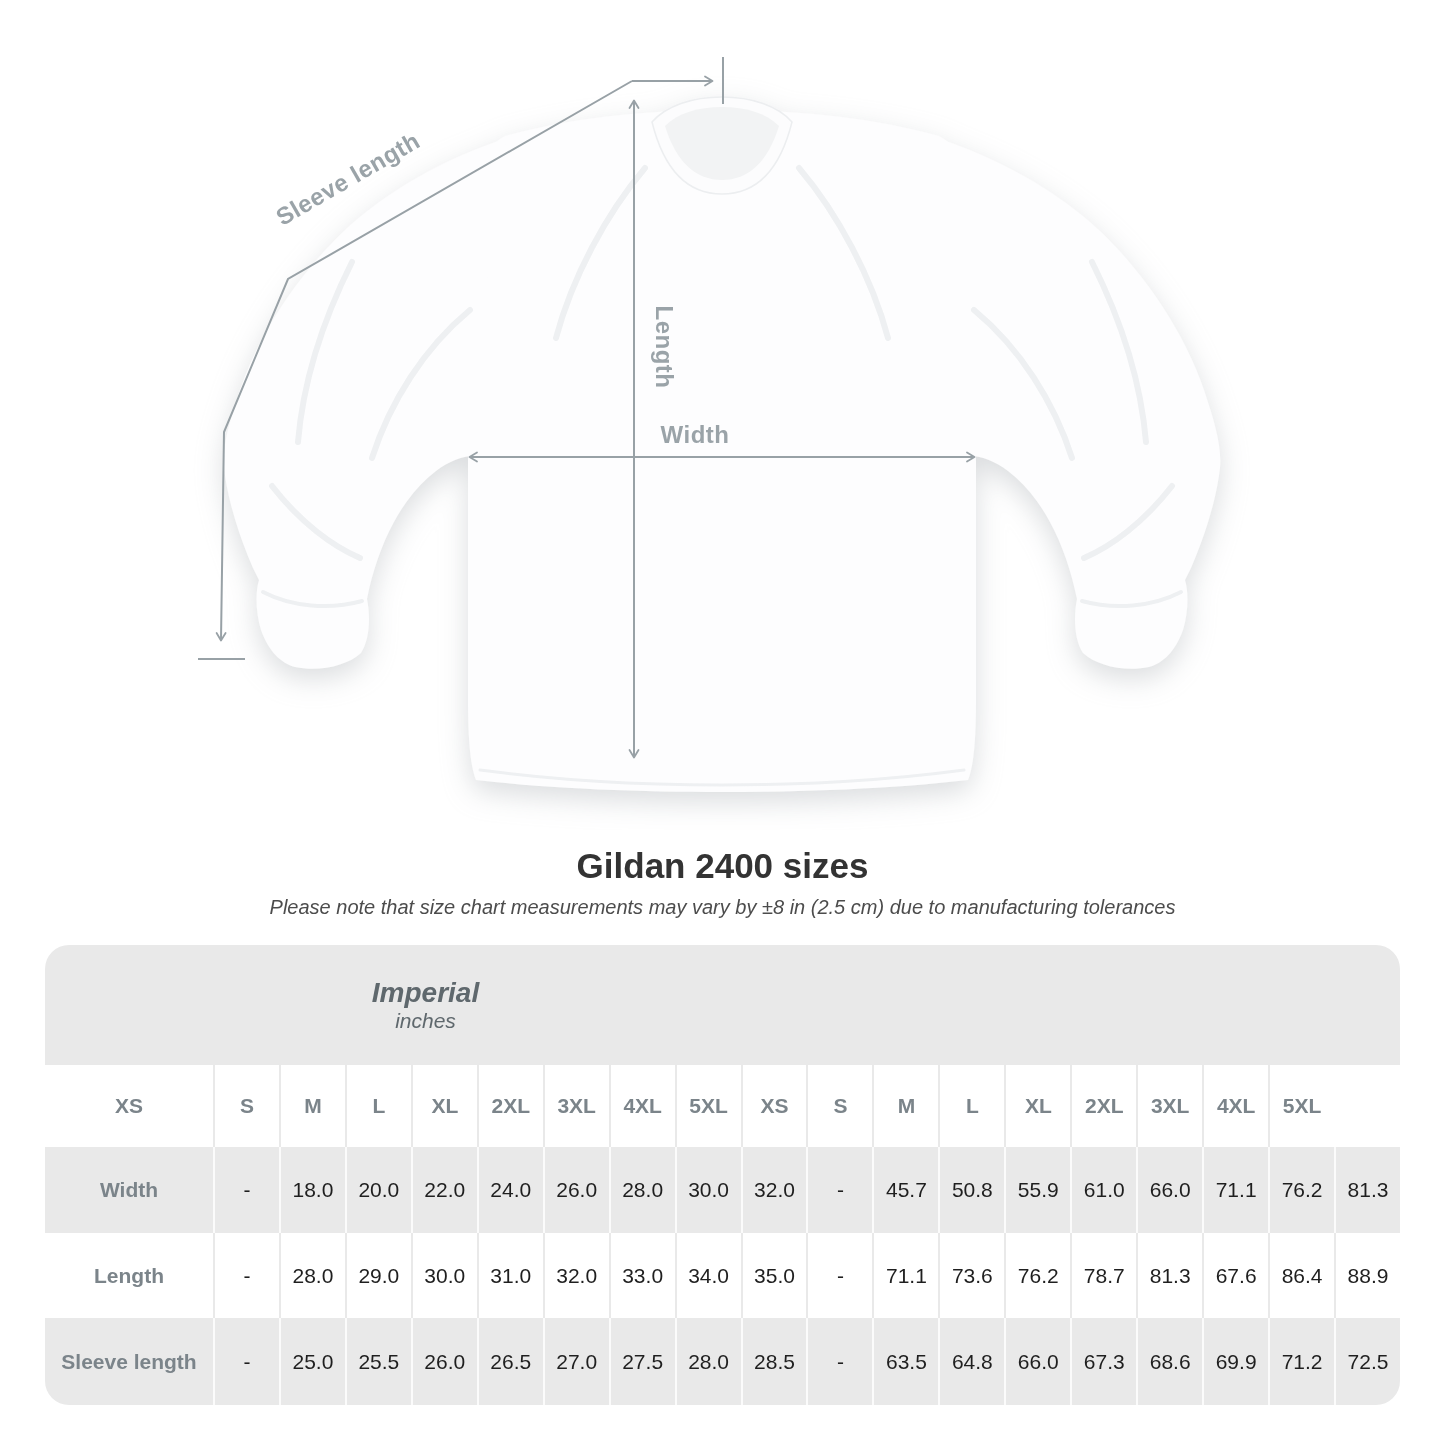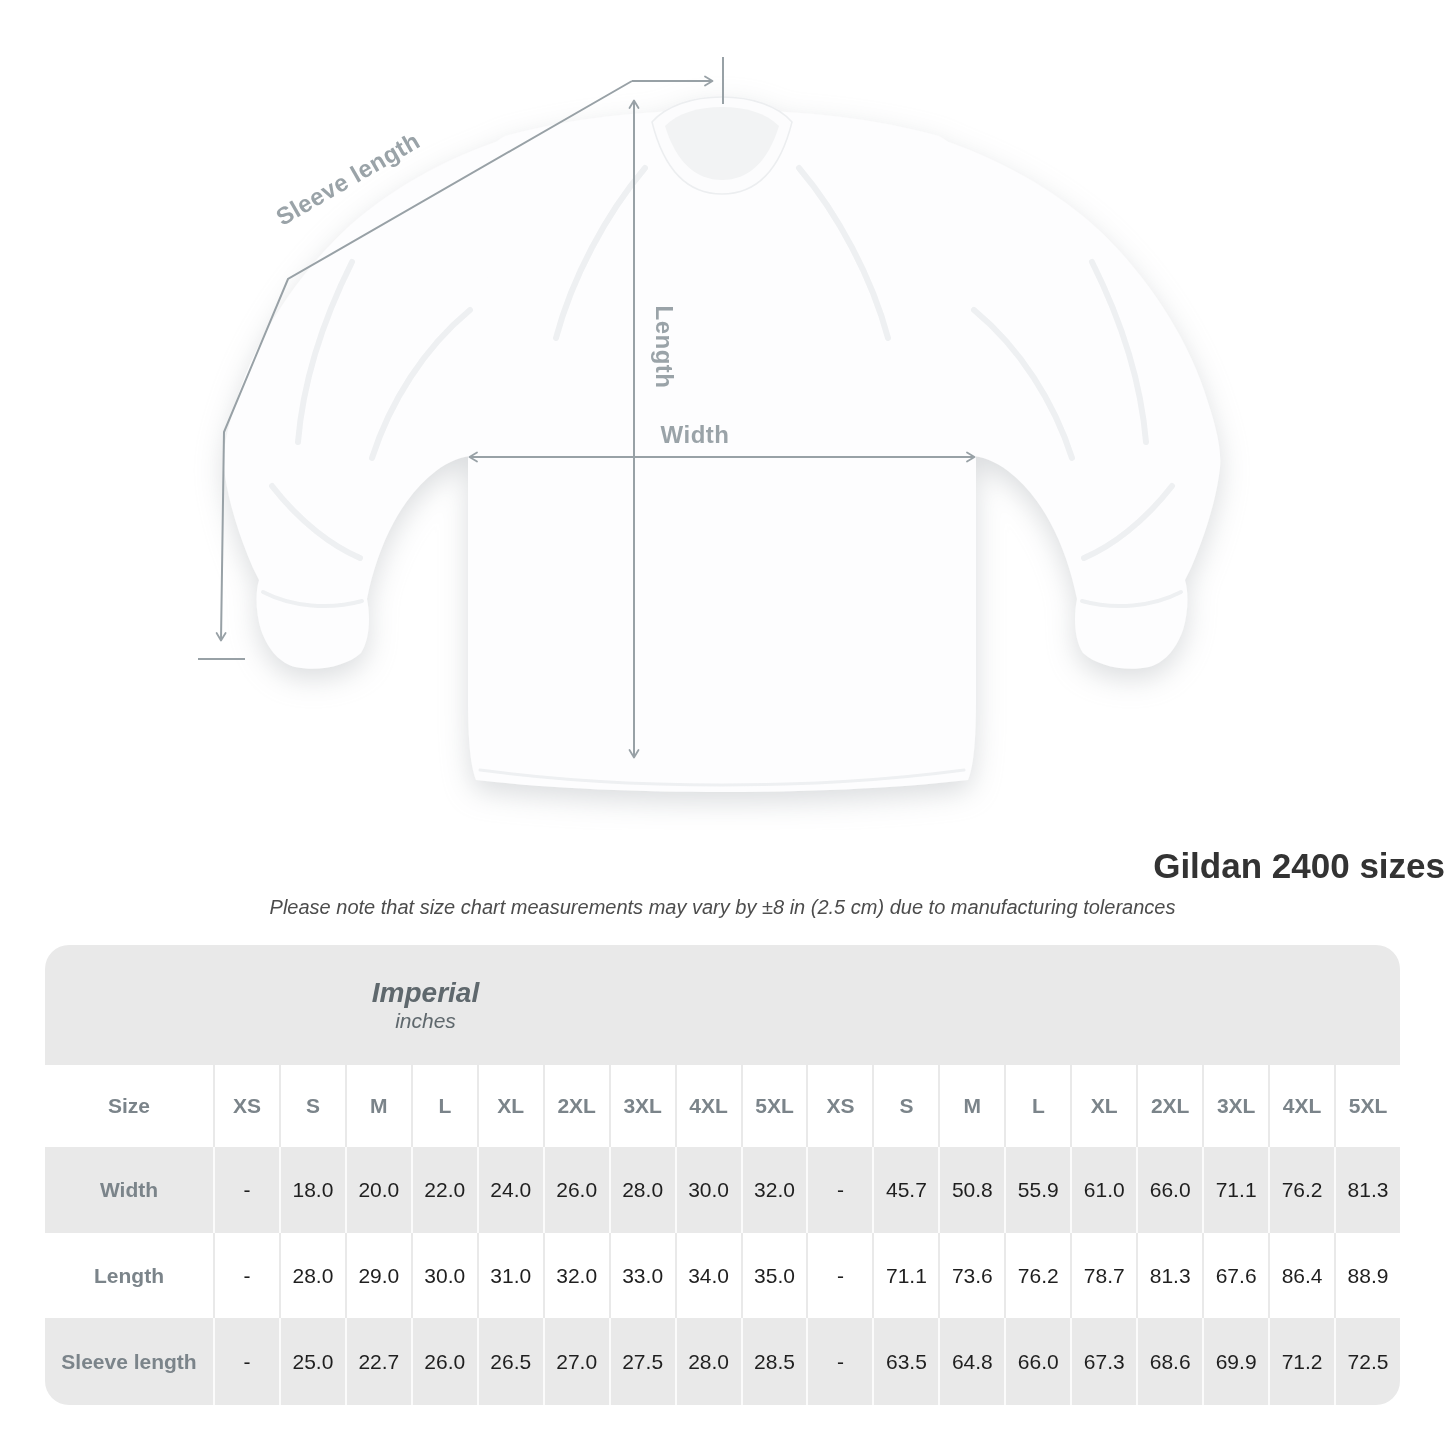--- a/index.html
+++ b/index.html
@@ -14,7 +14,7 @@
     font-size:24px;font-weight:bold;letter-spacing:.5px;
   }
   .title{
-    position:absolute;top:846px;left:0;right:0;text-align:right;
+    position:absolute;top:846px;left:0;right:0;text-align:center;
     font-size:35px;font-weight:bold;color:#333333;
   }
   .subtitle{

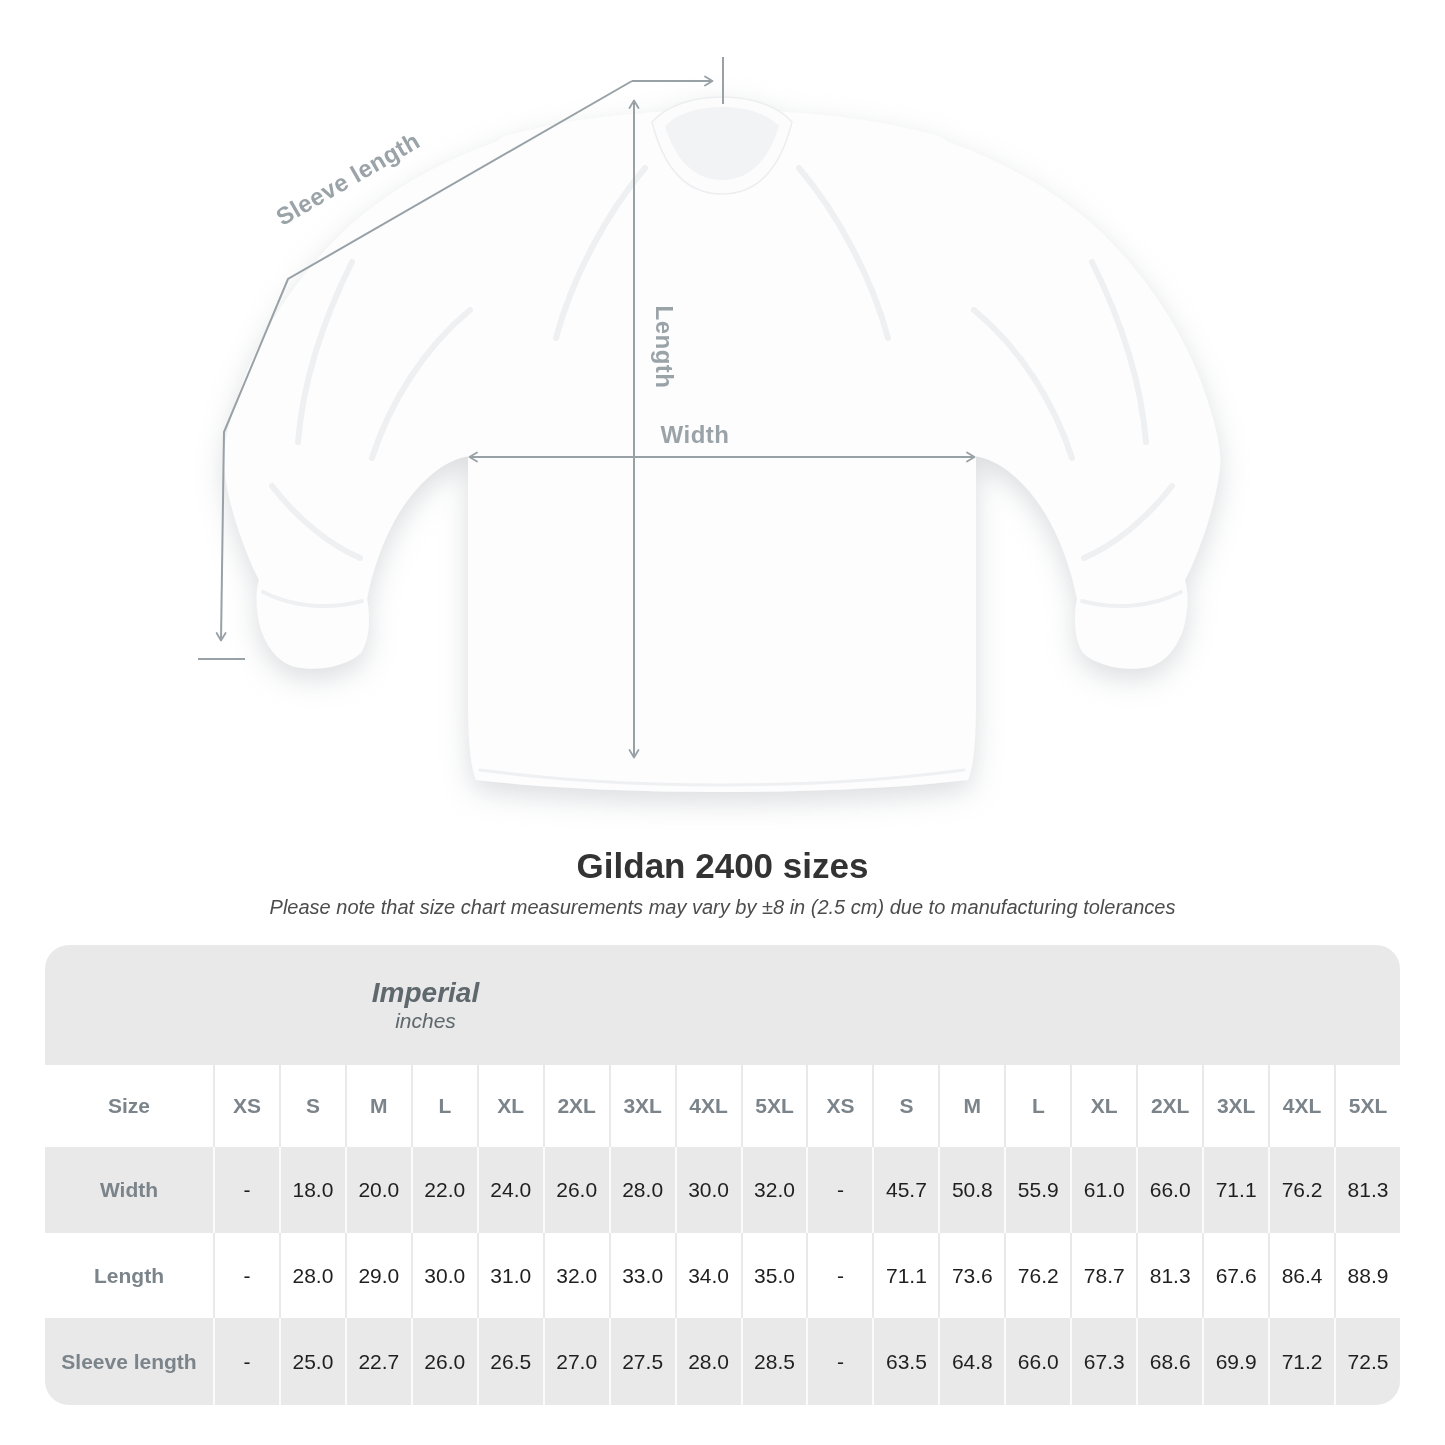--- a/index.html
+++ b/index.html
@@ -128,7 +128,6 @@
   </div>
 
   <div class="trow light h82">
-    <div class="c lbl">Size</div>
     <div class="c hd">XS</div>
     <div class="c hd">S</div>
     <div class="c hd">M</div>

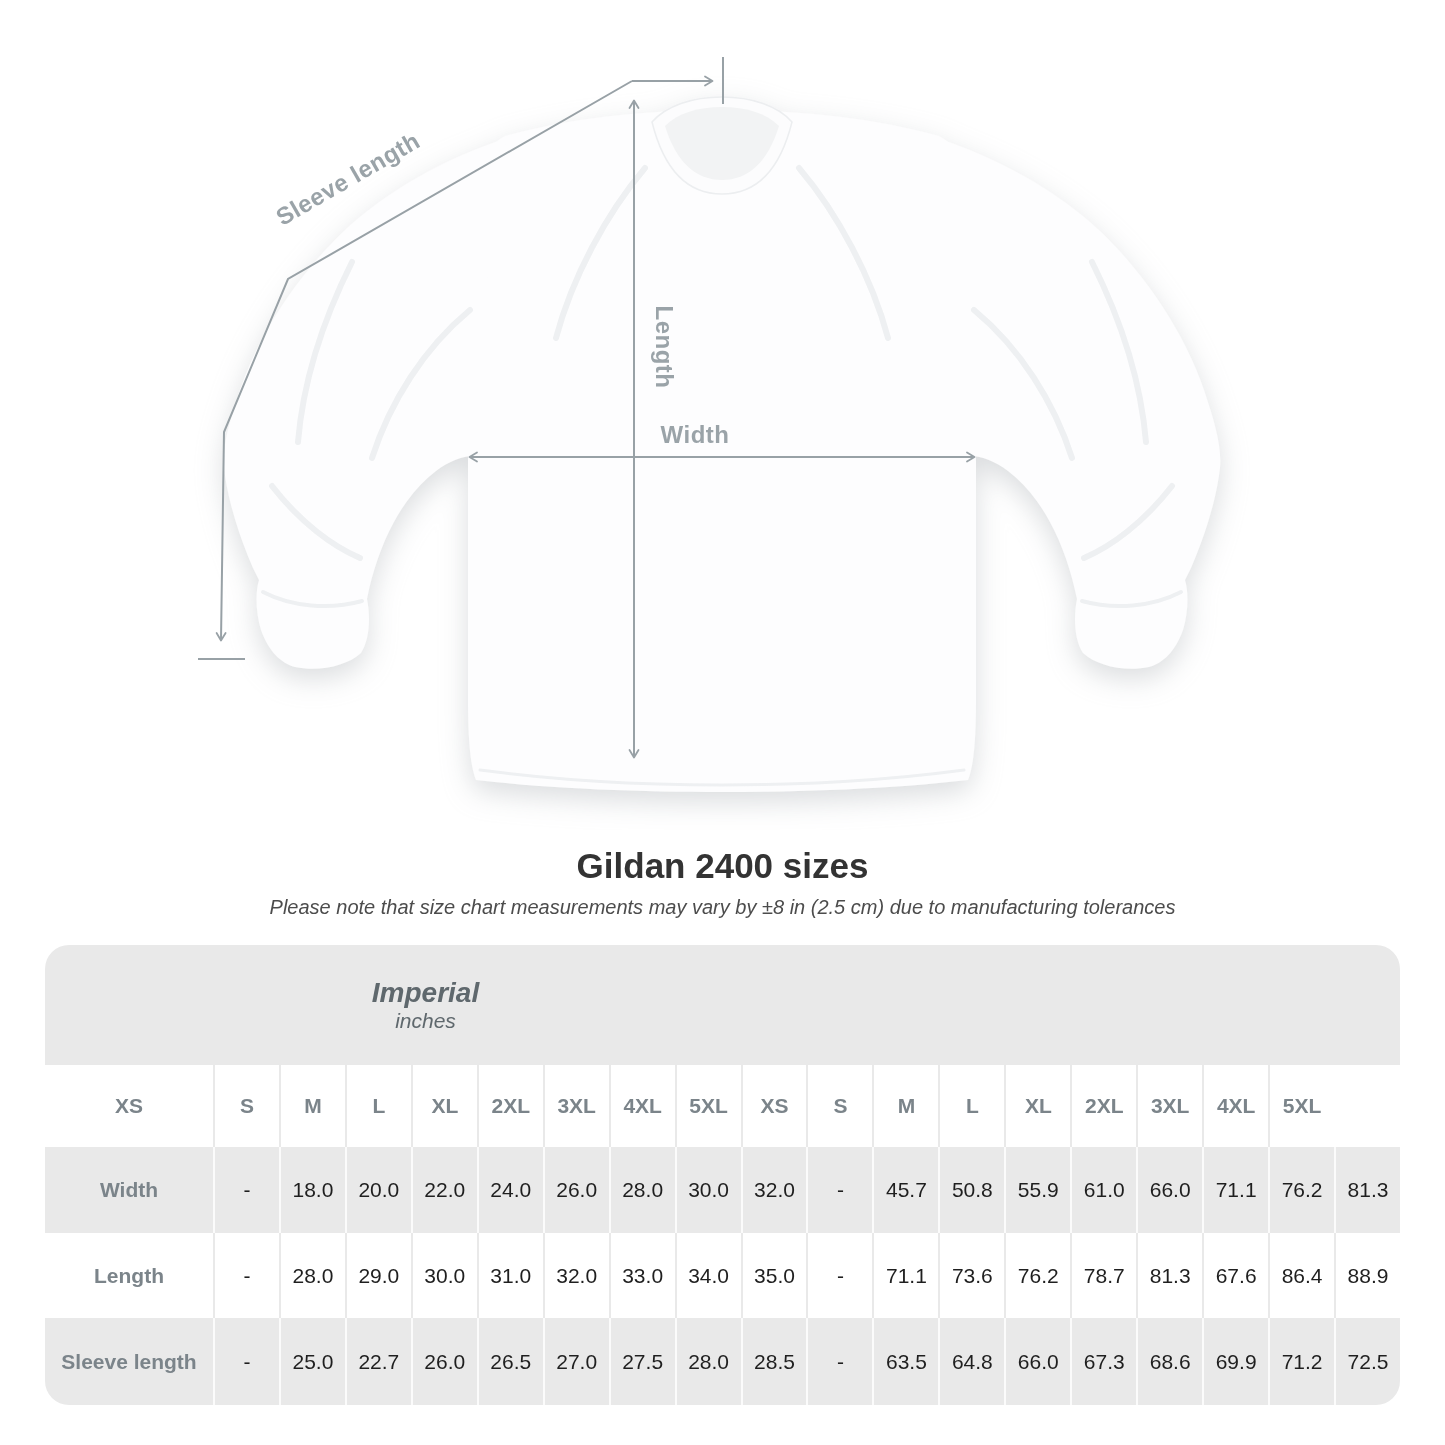--- a/index.html
+++ b/index.html
@@ -196,7 +196,7 @@
     <div class="c lbl">Sleeve length</div>
     <div class="c val">-</div>
     <div class="c val">25.0</div>
-    <div class="c val">22.7</div>
+    <div class="c val">25.5</div>
     <div class="c val">26.0</div>
     <div class="c val">26.5</div>
     <div class="c val">27.0</div>

